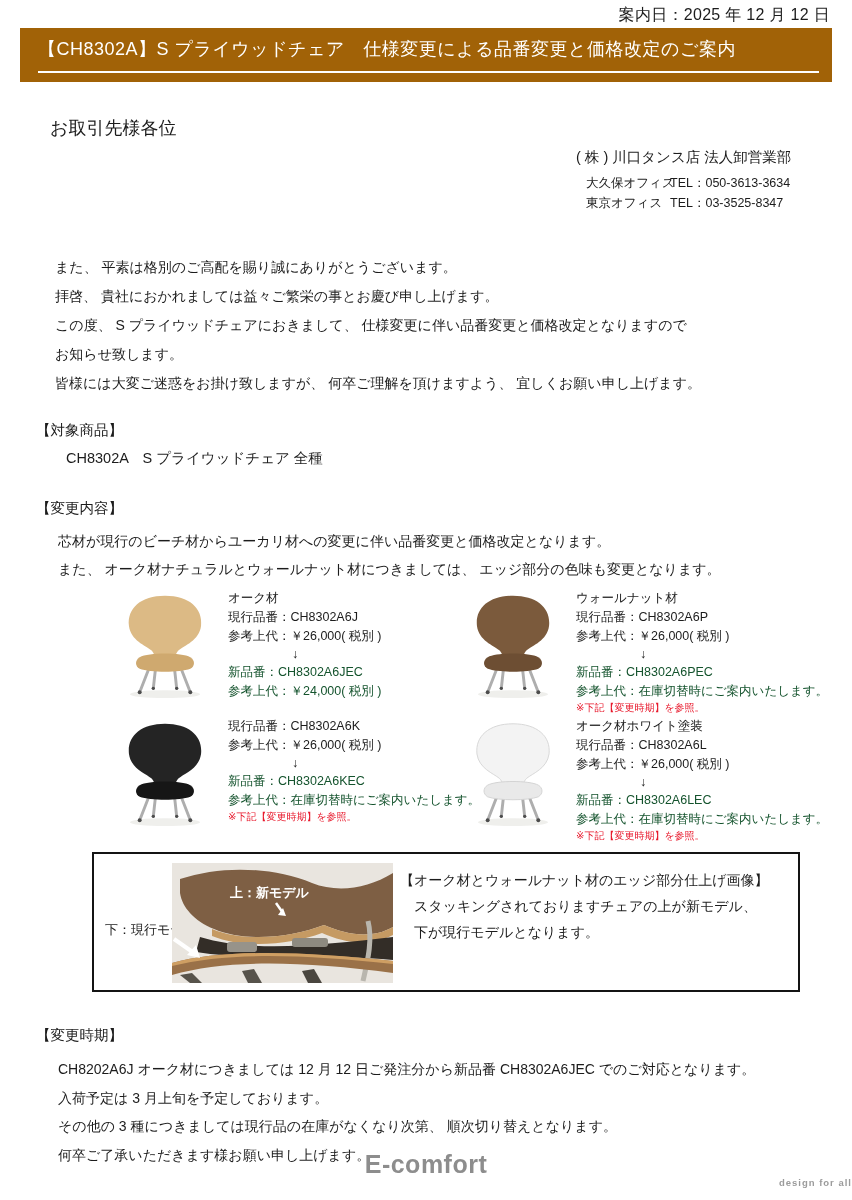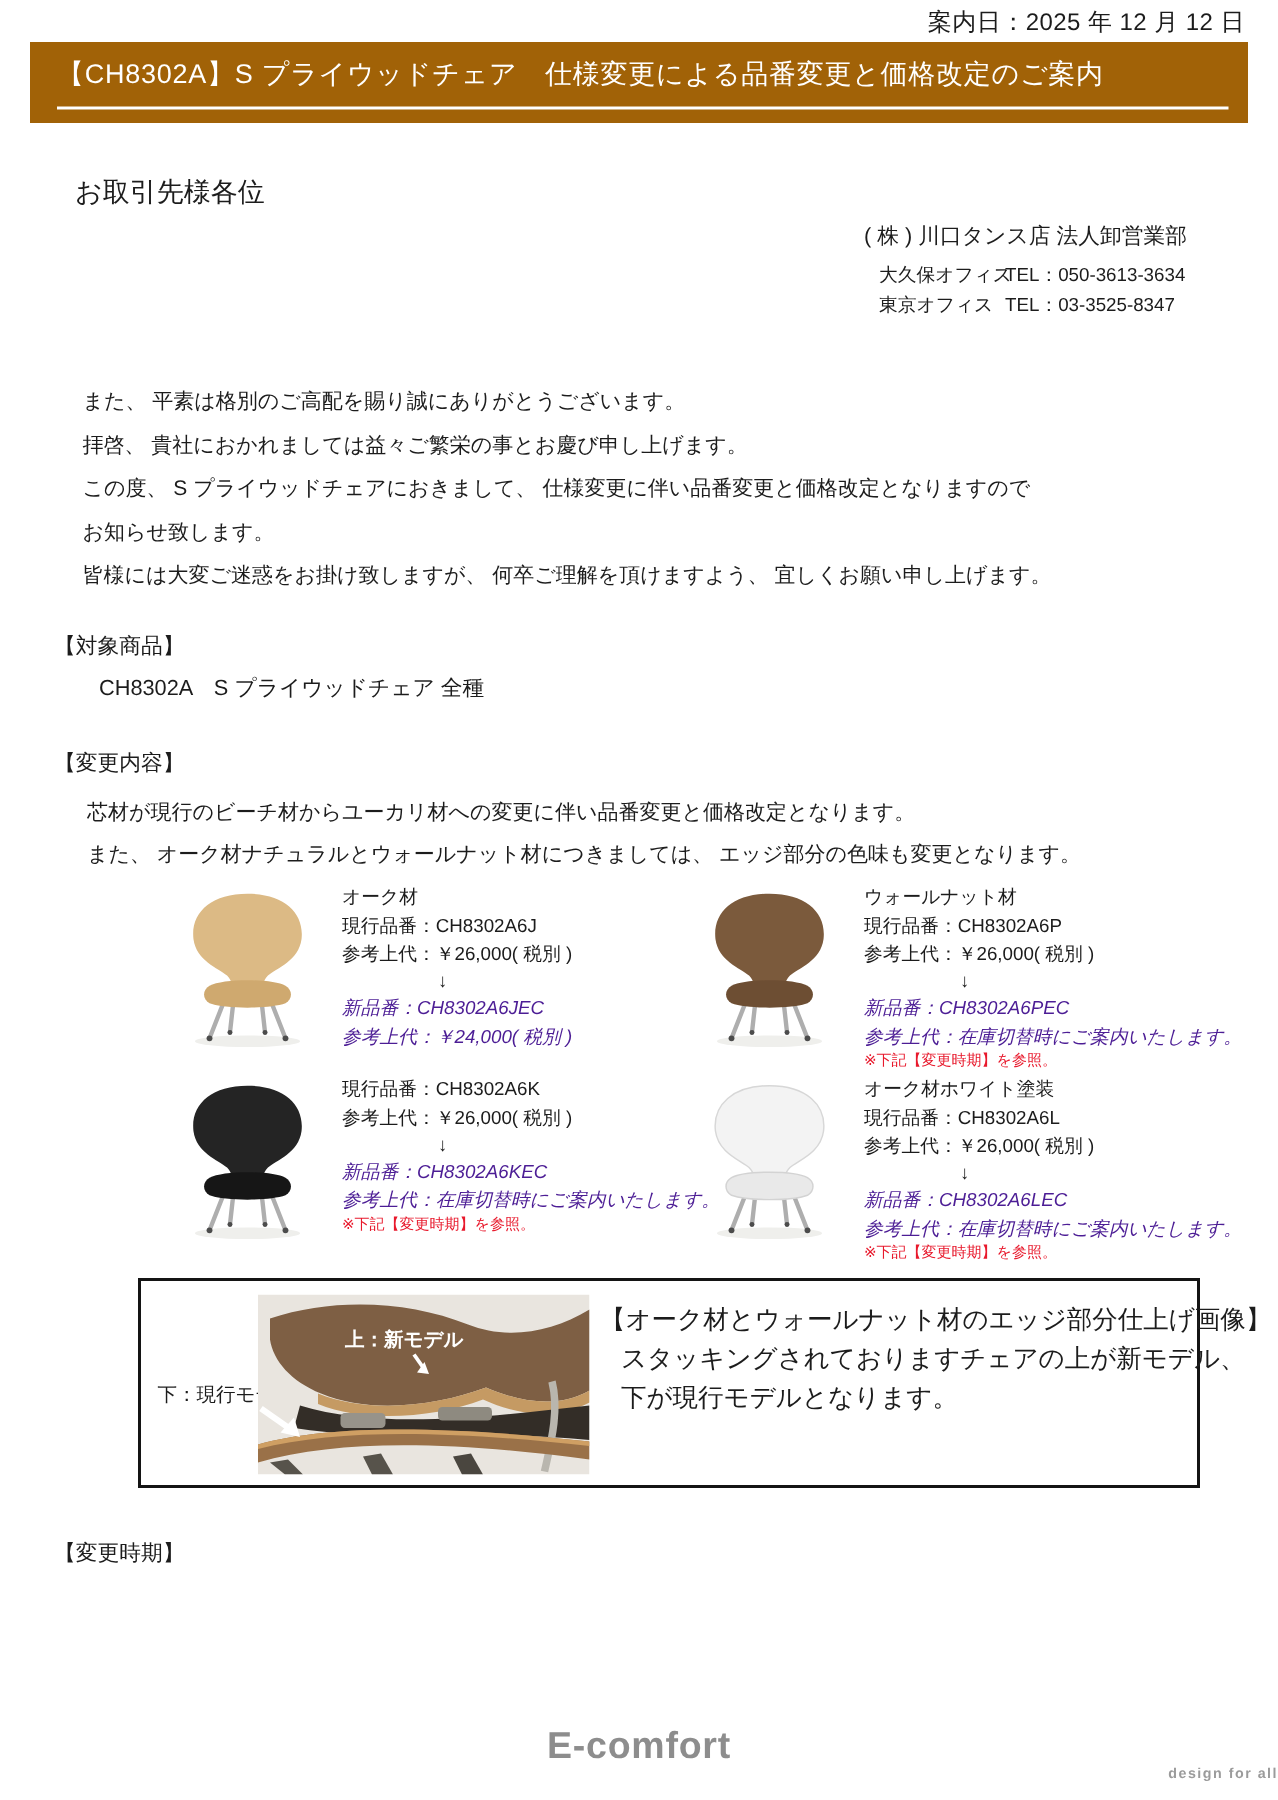--- a/index.html
+++ b/index.html
@@ -36,7 +36,7 @@
   .chair-img { position:absolute; left:2px; top:2px; width:110px; height:112px; }
   .product-text { position:absolute; left:120px; top:3px; font-size:12.5px; line-height:19px; white-space:nowrap; }
   .p-arrow { padding-left:64px; line-height:17px; }
-  .p-new, .p-newprice { color:#4c1d95;font-style:italic; }
+  .p-new, .p-newprice { color:#14532d; }
   .p-note { color:#e8192c; font-size:10px; line-height:13px; }
 
   .chair-img .legs line { stroke:#aeaeae; stroke-width:3; stroke-linecap:round; }

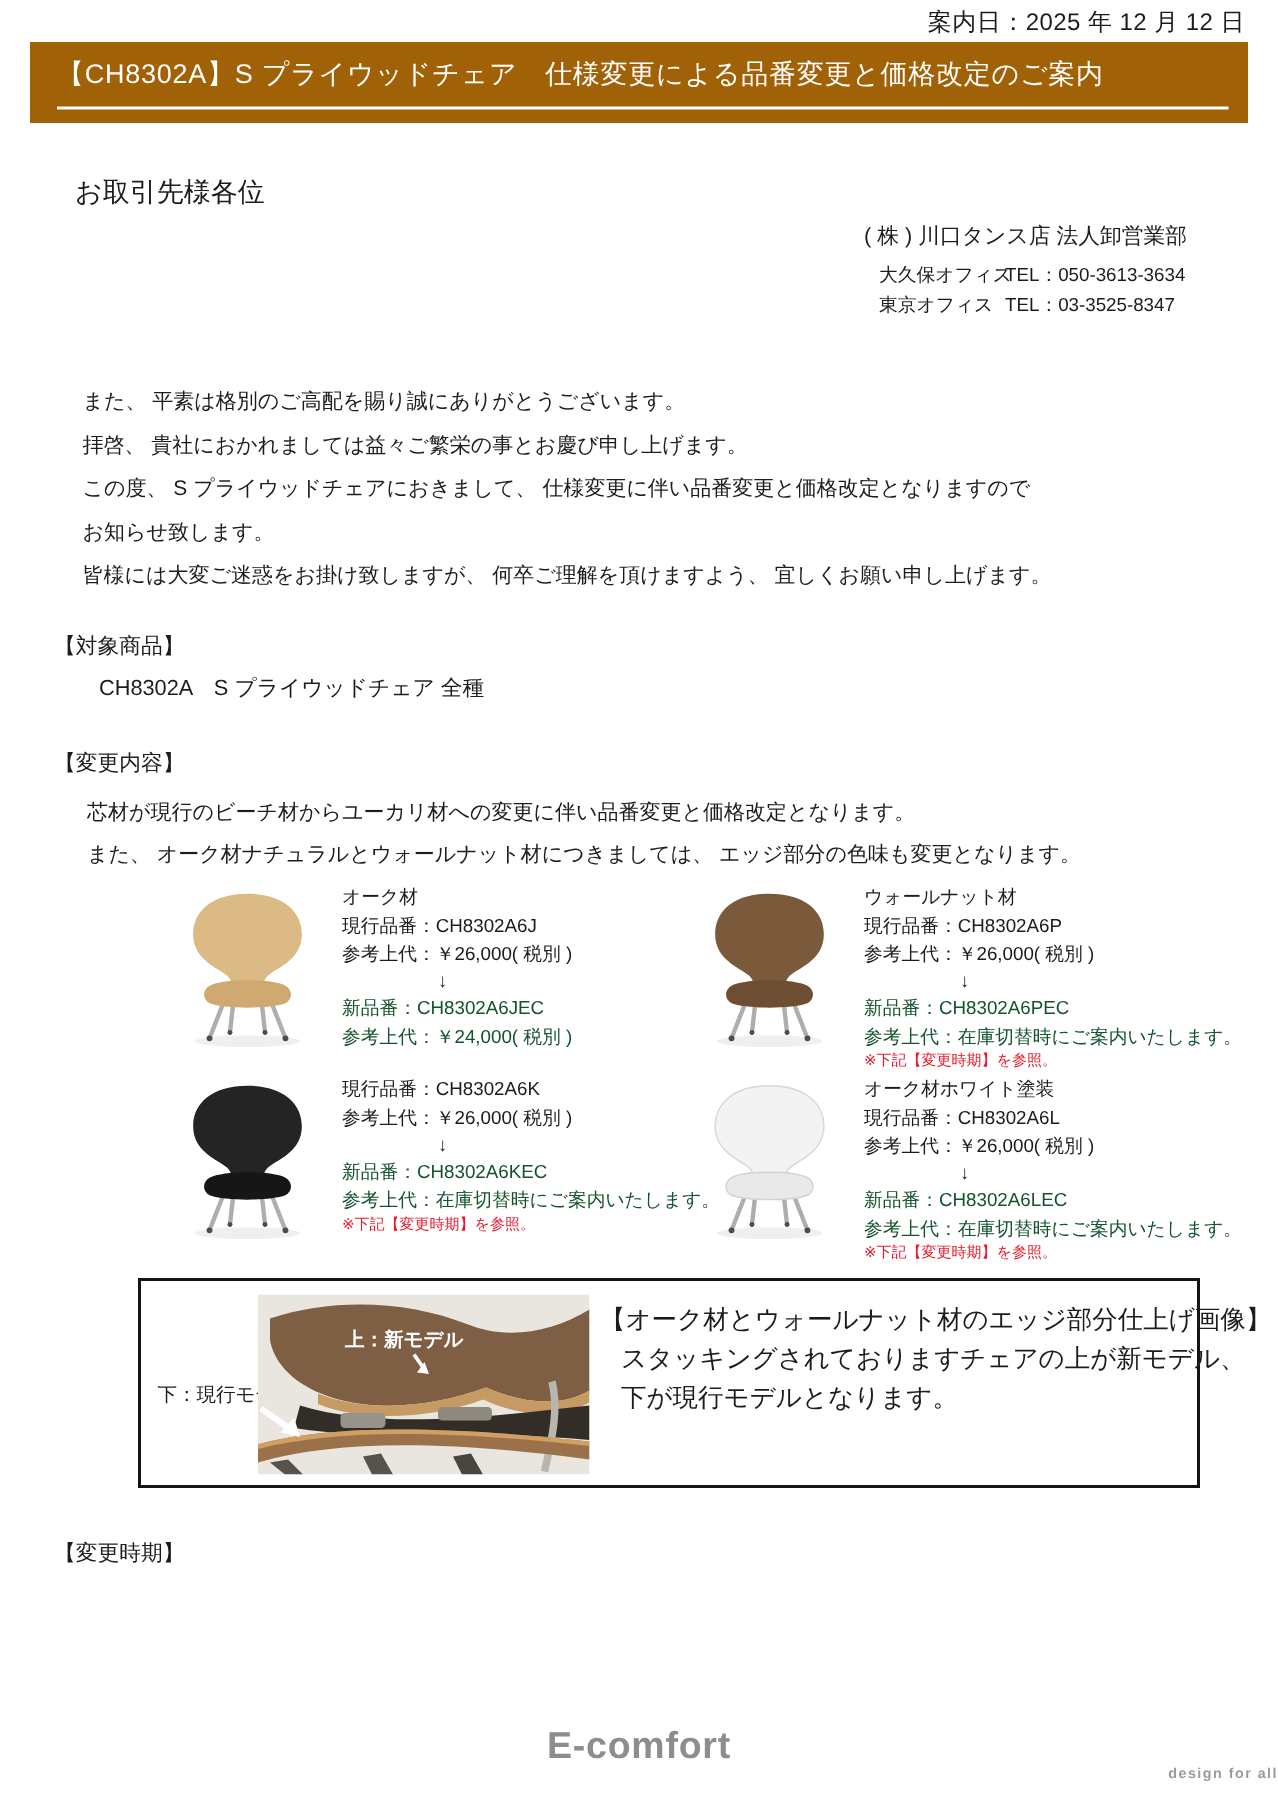--- a/index.html
+++ b/index.html
@@ -51,7 +51,7 @@
   .edge-box { position:absolute; left:92px; top:852px; width:708px; height:140px; border:2px solid #141414; background:#ffffff; box-sizing:border-box; }
   .edge-photo { position:absolute; left:78px; top:9px; width:221px; height:120px; }
   .edge-bottom-label { position:absolute; left:11px; top:67px; font-size:13px; white-space:nowrap; }
-  .edge-caption { position:absolute; left:306px; top:13px; font-size:17px; line-height:26px; white-space:nowrap; }
+  .edge-caption { position:absolute; left:306px; top:13px; font-size:14px; line-height:26px; white-space:nowrap; }
   .edge-caption .indent { padding-left:14px; }
 
   .timing-lines { position:absolute; left:58px; top:1055px; font-size:14px; line-height:28.5px; white-space:nowrap; }

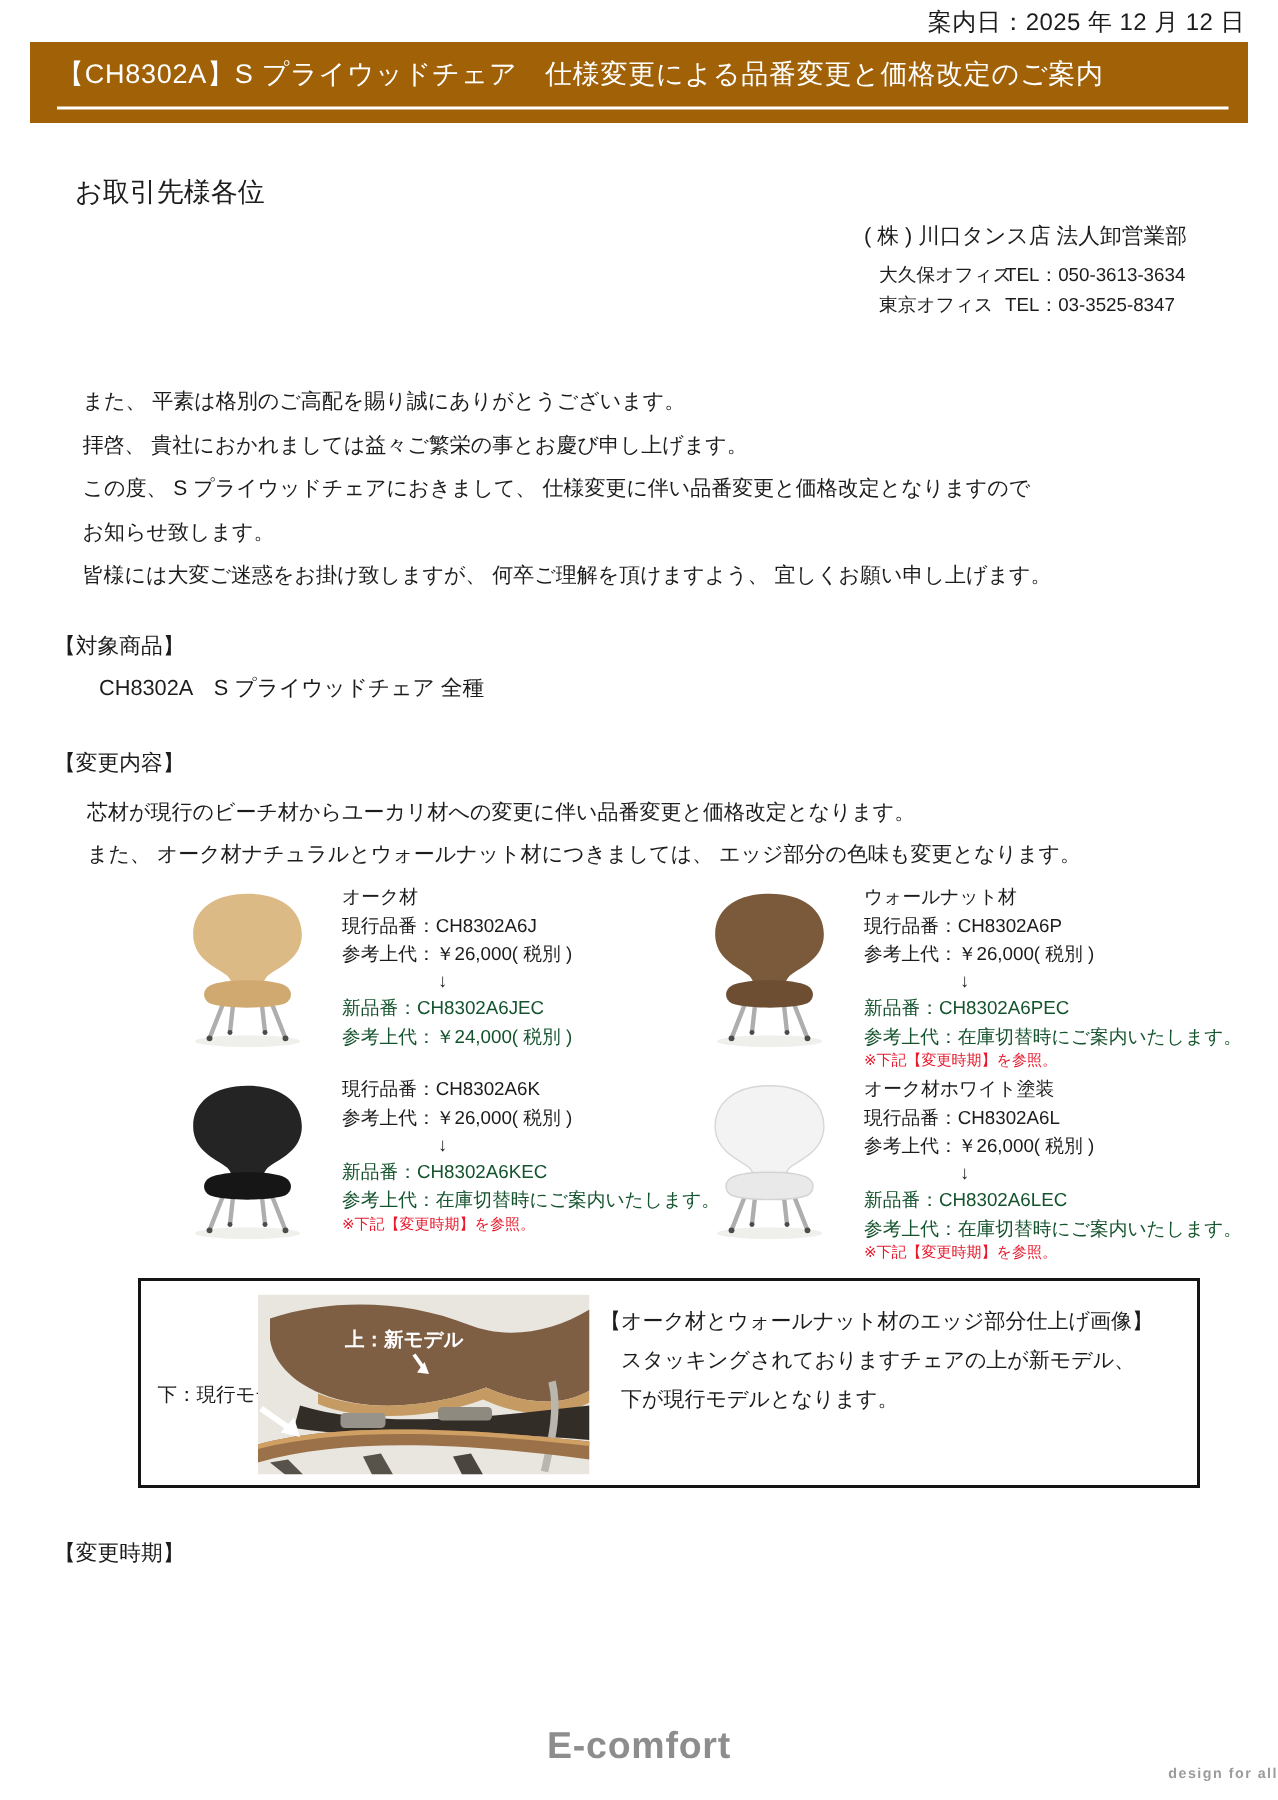--- a/index.html
+++ b/index.html
@@ -249,6 +249,12 @@
   </div>
 
   <div class="sec-heading" style="left:36px; top:1026px;">【変更時期】</div>
+  <div class="timing-lines">
+    <div>CH8202A6J オーク材につきましては 12 月 12 日ご発注分から新品番 CH8302A6JEC でのご対応となります。</div>
+    <div>入荷予定は 3 月上旬を予定しております。</div>
+    <div>その他の 3 種につきましては現行品の在庫がなくなり次第、 順次切り替えとなります。</div>
+    <div>何卒ご了承いただきます様お願い申し上げます。</div>
+  </div>
 
   <div class="footer">
     <div class="logo">E-comfort</div>

